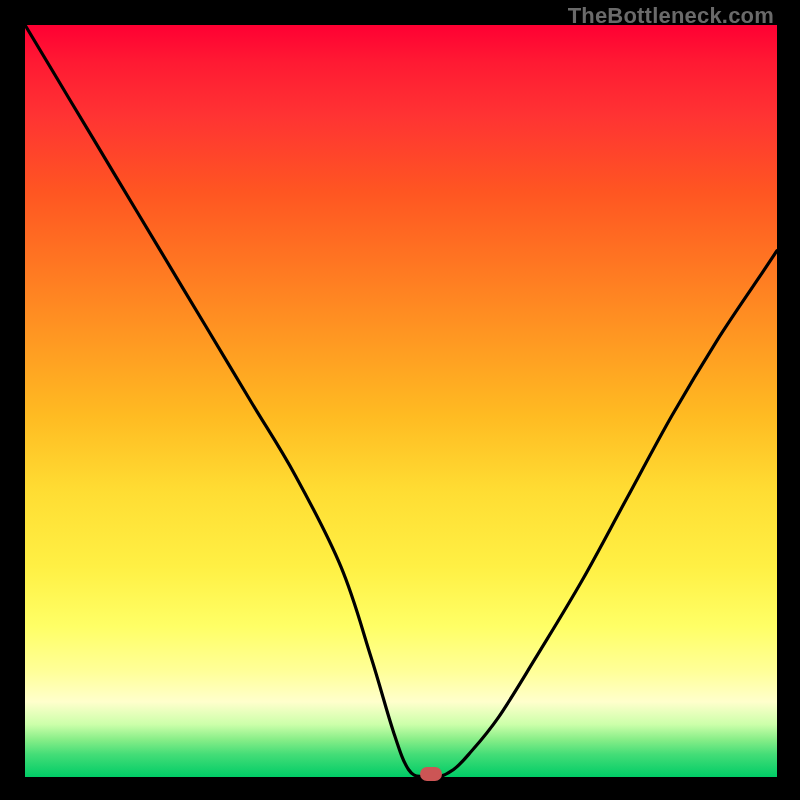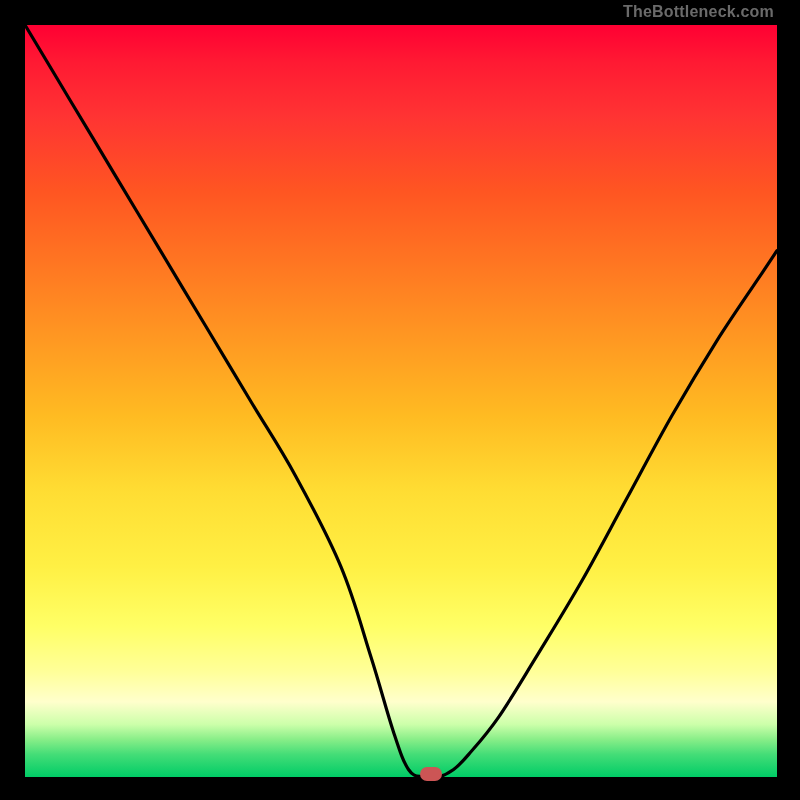--- a/index.html
+++ b/index.html
@@ -40,7 +40,7 @@
     right: 26px;
     color: #6a6a6a;
     font-family: Arial, Helvetica, sans-serif;
-    font-size: 16px;
+    font-size: 22px;
     font-weight: 600;
     letter-spacing: 0.2px;
     z-index: 20;

